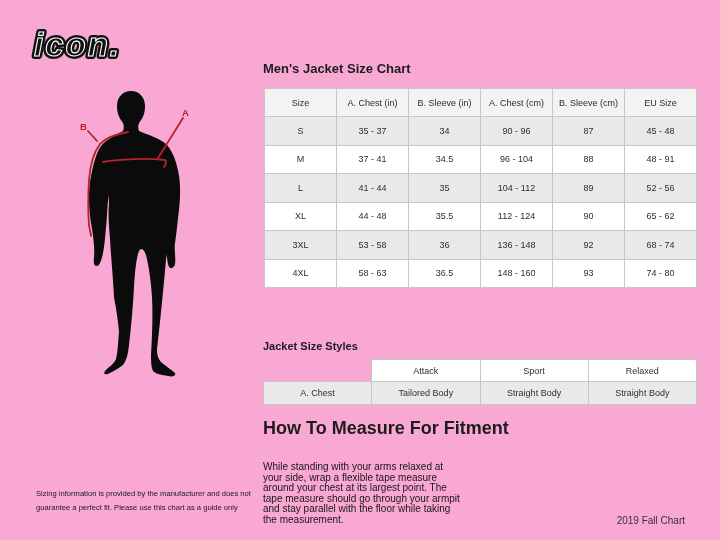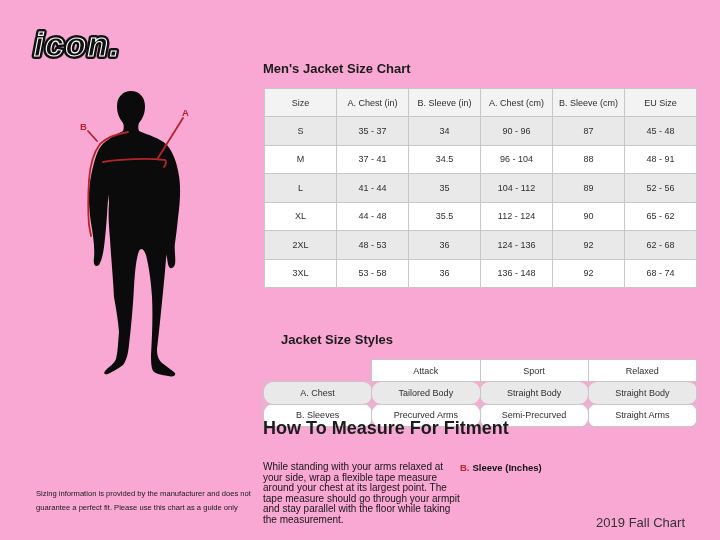--- a/index.html
+++ b/index.html
@@ -164,14 +164,6 @@
           <td>65 - 62</td>
         </tr>
         <tr>
-          <td>2XL</td>
-          <td>48 - 53</td>
-          <td>36</td>
-          <td>124 - 136</td>
-          <td>92</td>
-          <td>62 - 68</td>
-        </tr>
-        <tr>
           <td>3XL</td>
           <td>53 - 58</td>
           <td>36</td>

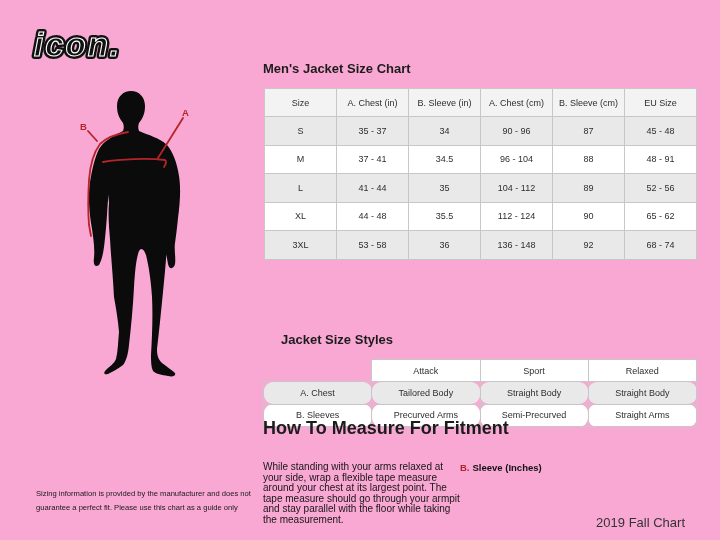--- a/index.html
+++ b/index.html
@@ -171,6 +171,14 @@
           <td>92</td>
           <td>68 - 74</td>
         </tr>
+        <tr>
+          <td>4XL</td>
+          <td>58 - 63</td>
+          <td>36.5</td>
+          <td>148 - 160</td>
+          <td>93</td>
+          <td>74 - 80</td>
+        </tr>
       </tbody>
     </table>
 

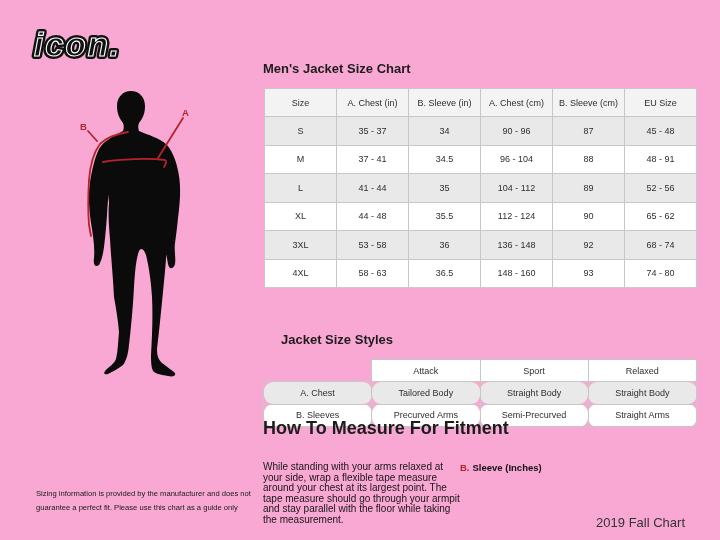--- a/index.html
+++ b/index.html
@@ -21,7 +21,7 @@
   
   .sec-title{position:absolute;font-weight:bold;color:#1c1c1c;}
   #title-size{left:263px;top:61px;font-size:13px;}
-  #title-styles{left:263px;top:332px;font-size:13px;margin-left:18px;}
+  #title-styles{left:263px;top:340px;font-size:11px;}
   #title-measure{left:263px;top:418px;font-size:18px;}
   table{border-collapse:collapse;table-layout:fixed;position:absolute;}
   td,th{border:1px solid #c7c7c7;text-align:center;font-weight:normal;

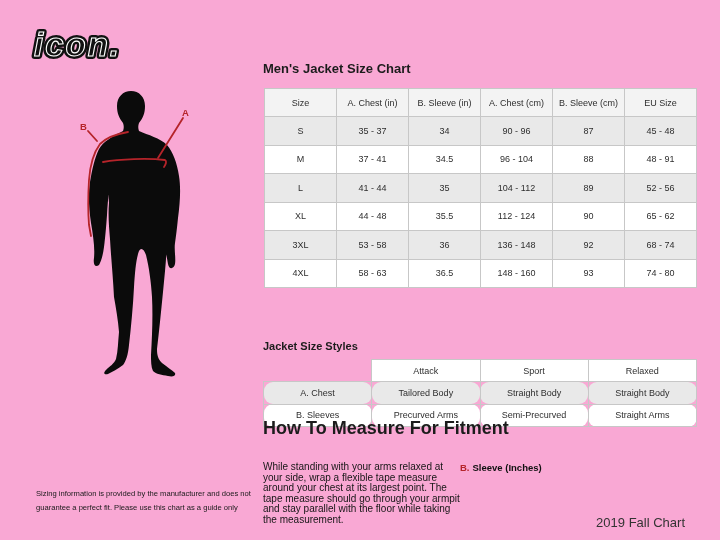--- a/index.html
+++ b/index.html
@@ -33,7 +33,7 @@
   #size-table tbody tr:nth-child(even){background:#ffffff;}
   #styles-table{left:263px;top:359px;width:434px;}
   #styles-table th{height:21px;background:#ffffff;}
-  #styles-table td{height:21.5px;border-radius:9px;}
+  #styles-table td{height:21.5px;}
   #styles-table thead th:first-child{border:none;background:transparent;}
   #styles-table tbody tr:nth-child(odd){background:#e9e9e9;}
   #styles-table tbody tr:nth-child(even){background:#ffffff;}

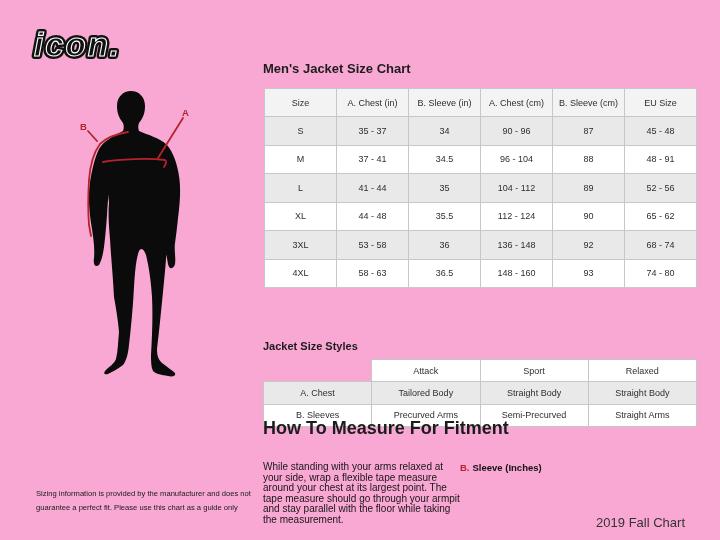--- a/index.html
+++ b/index.html
@@ -199,12 +199,6 @@
           <td>Straight Body</td>
           <td>Straight Body</td>
         </tr>
-        <tr>
-          <td>B. Sleeves</td>
-          <td>Precurved Arms</td>
-          <td>Semi-Precurved</td>
-          <td>Straight Arms</td>
-        </tr>
       </tbody>
     </table>
 

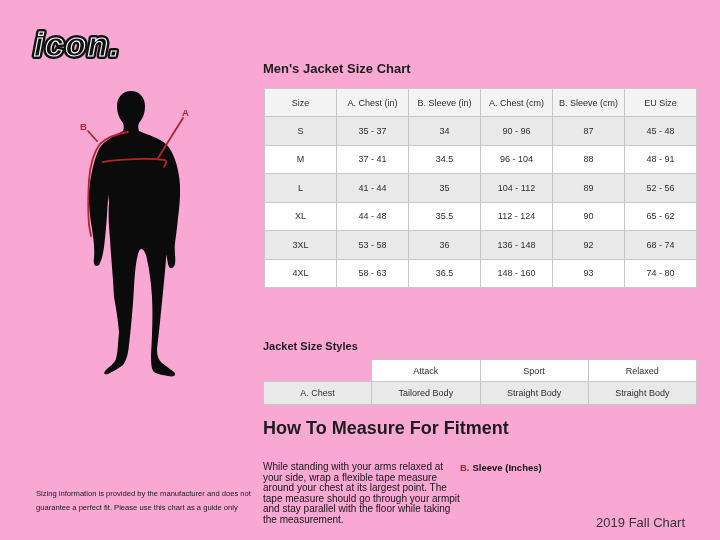--- a/index.html
+++ b/index.html
@@ -209,9 +209,6 @@
   </div>
 
   <div class="measure-col" id="measure-b">
-    <p class="measure-head">
-      <span class="red">B.</span><span>Sleeve (Inches)</span>
-    </p>
   </div>
 
   <div id="disclaimer">Sizing information is provided by the manufacturer and does not guarantee a perfect fit. Please use this chart as a guide only</div>

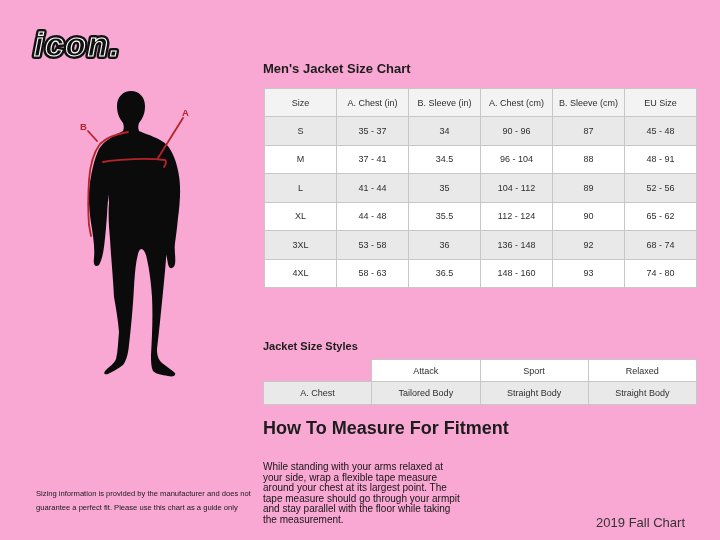--- a/index.html
+++ b/index.html
@@ -48,7 +48,7 @@
   #disclaimer{position:absolute;left:36px;top:487px;width:216px;
     font-size:7.6px;line-height:14px;color:#1a1a1a;}
   #chart-version{position:absolute;left:590px;top:515px;width:95px;text-align:right;
-    font-size:13px;color:#333;}
+    font-size:10px;color:#333;}
 </style>
 </head>
 <body>

